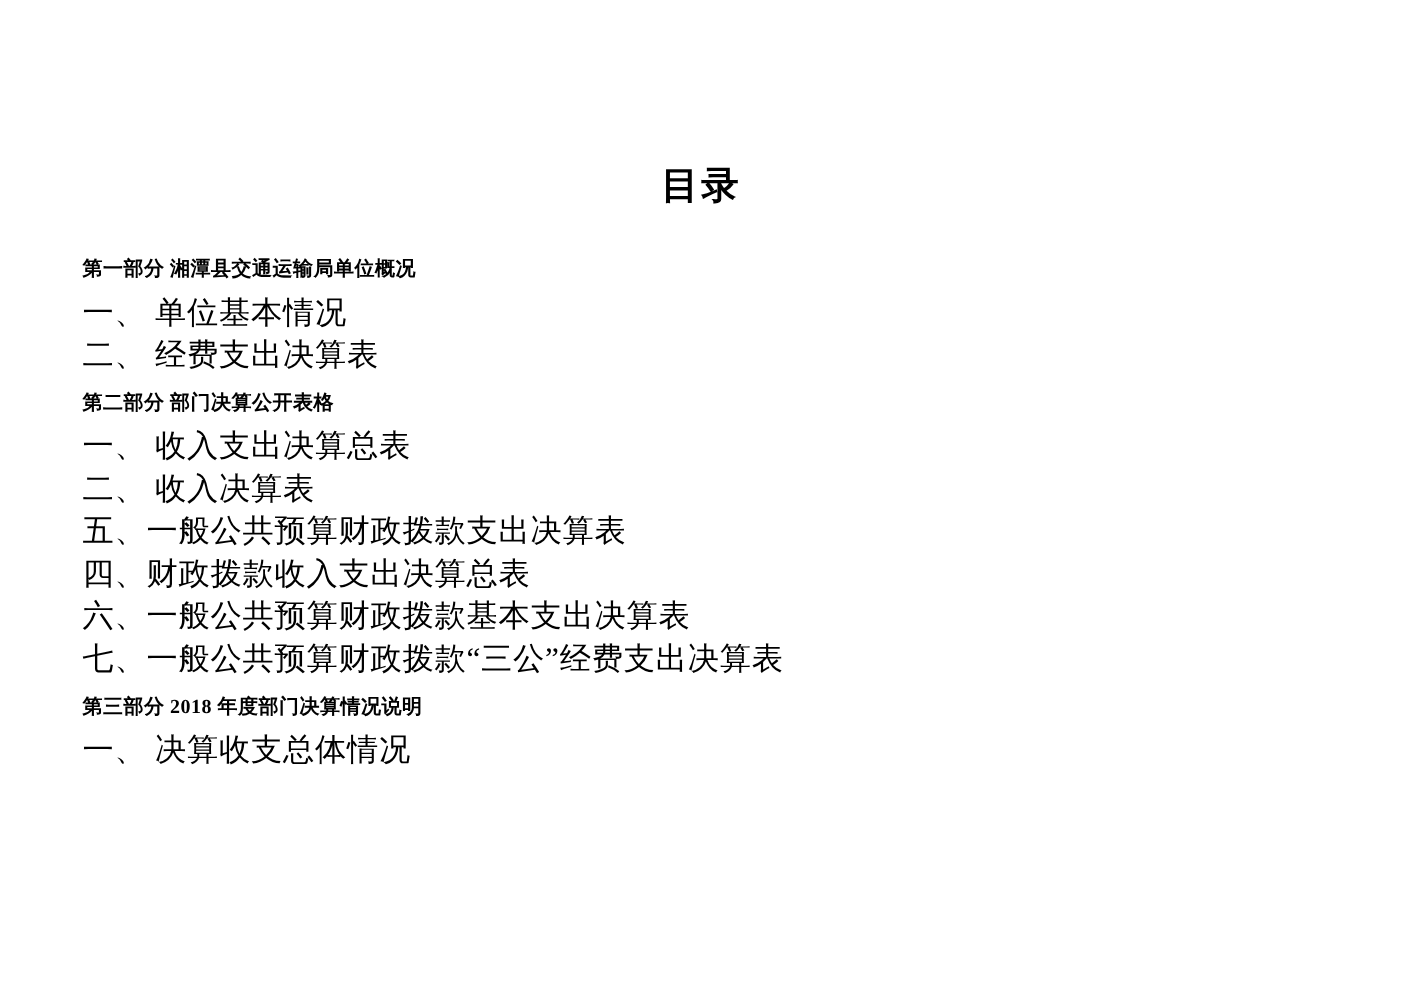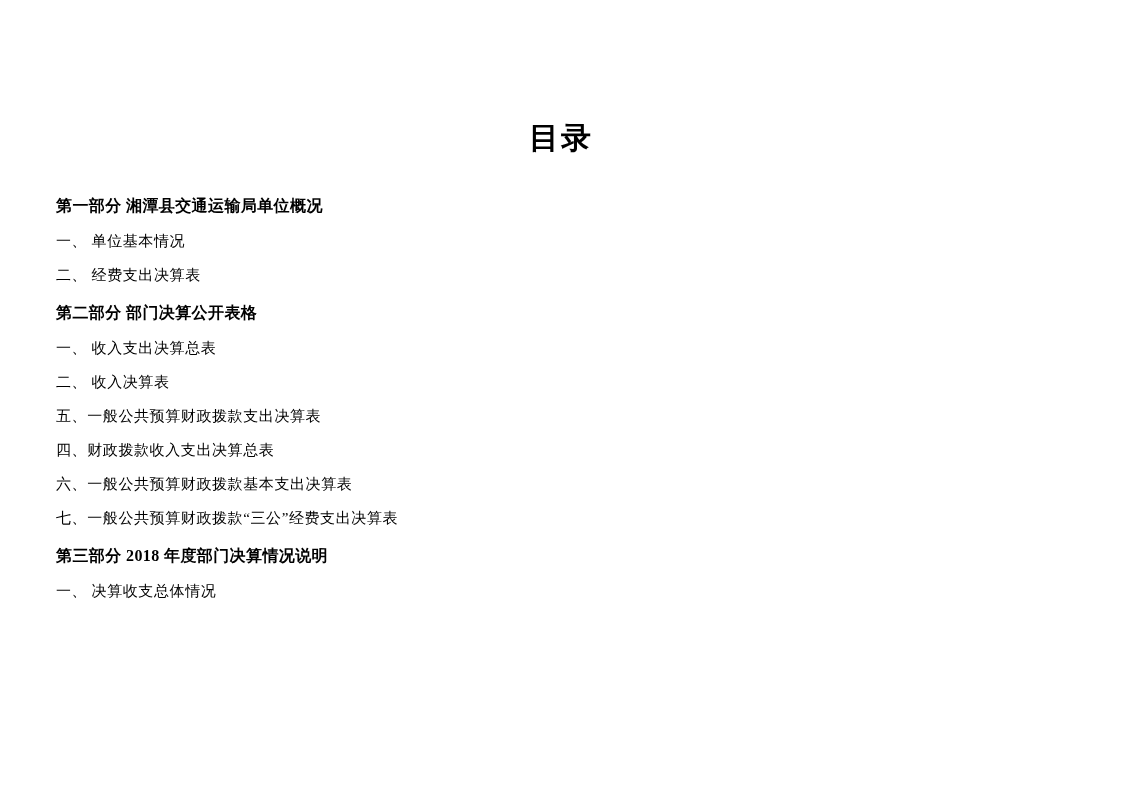--- a/index.html
+++ b/index.html
@@ -19,7 +19,7 @@
     width: 1122px;
     height: 793px;
     box-sizing: border-box;
-    padding: 0;
+    padding: 10px;
   }
   .toc-title {
     text-align: center;

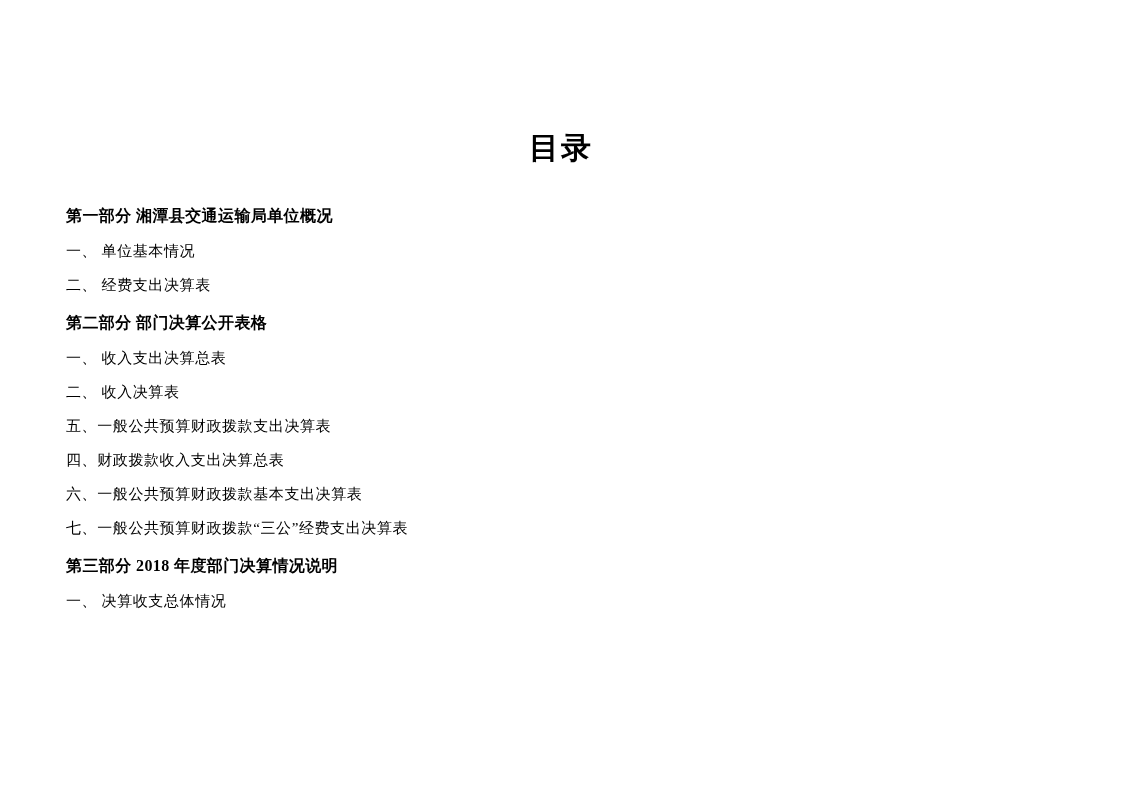--- a/index.html
+++ b/index.html
@@ -51,7 +51,7 @@
   }
   .level-2 {
     font-weight: normal;
-    font-size: 15px;
+    font-size: 25px;
     padding-left: 0px;
     letter-spacing: 0.6px;
   }

